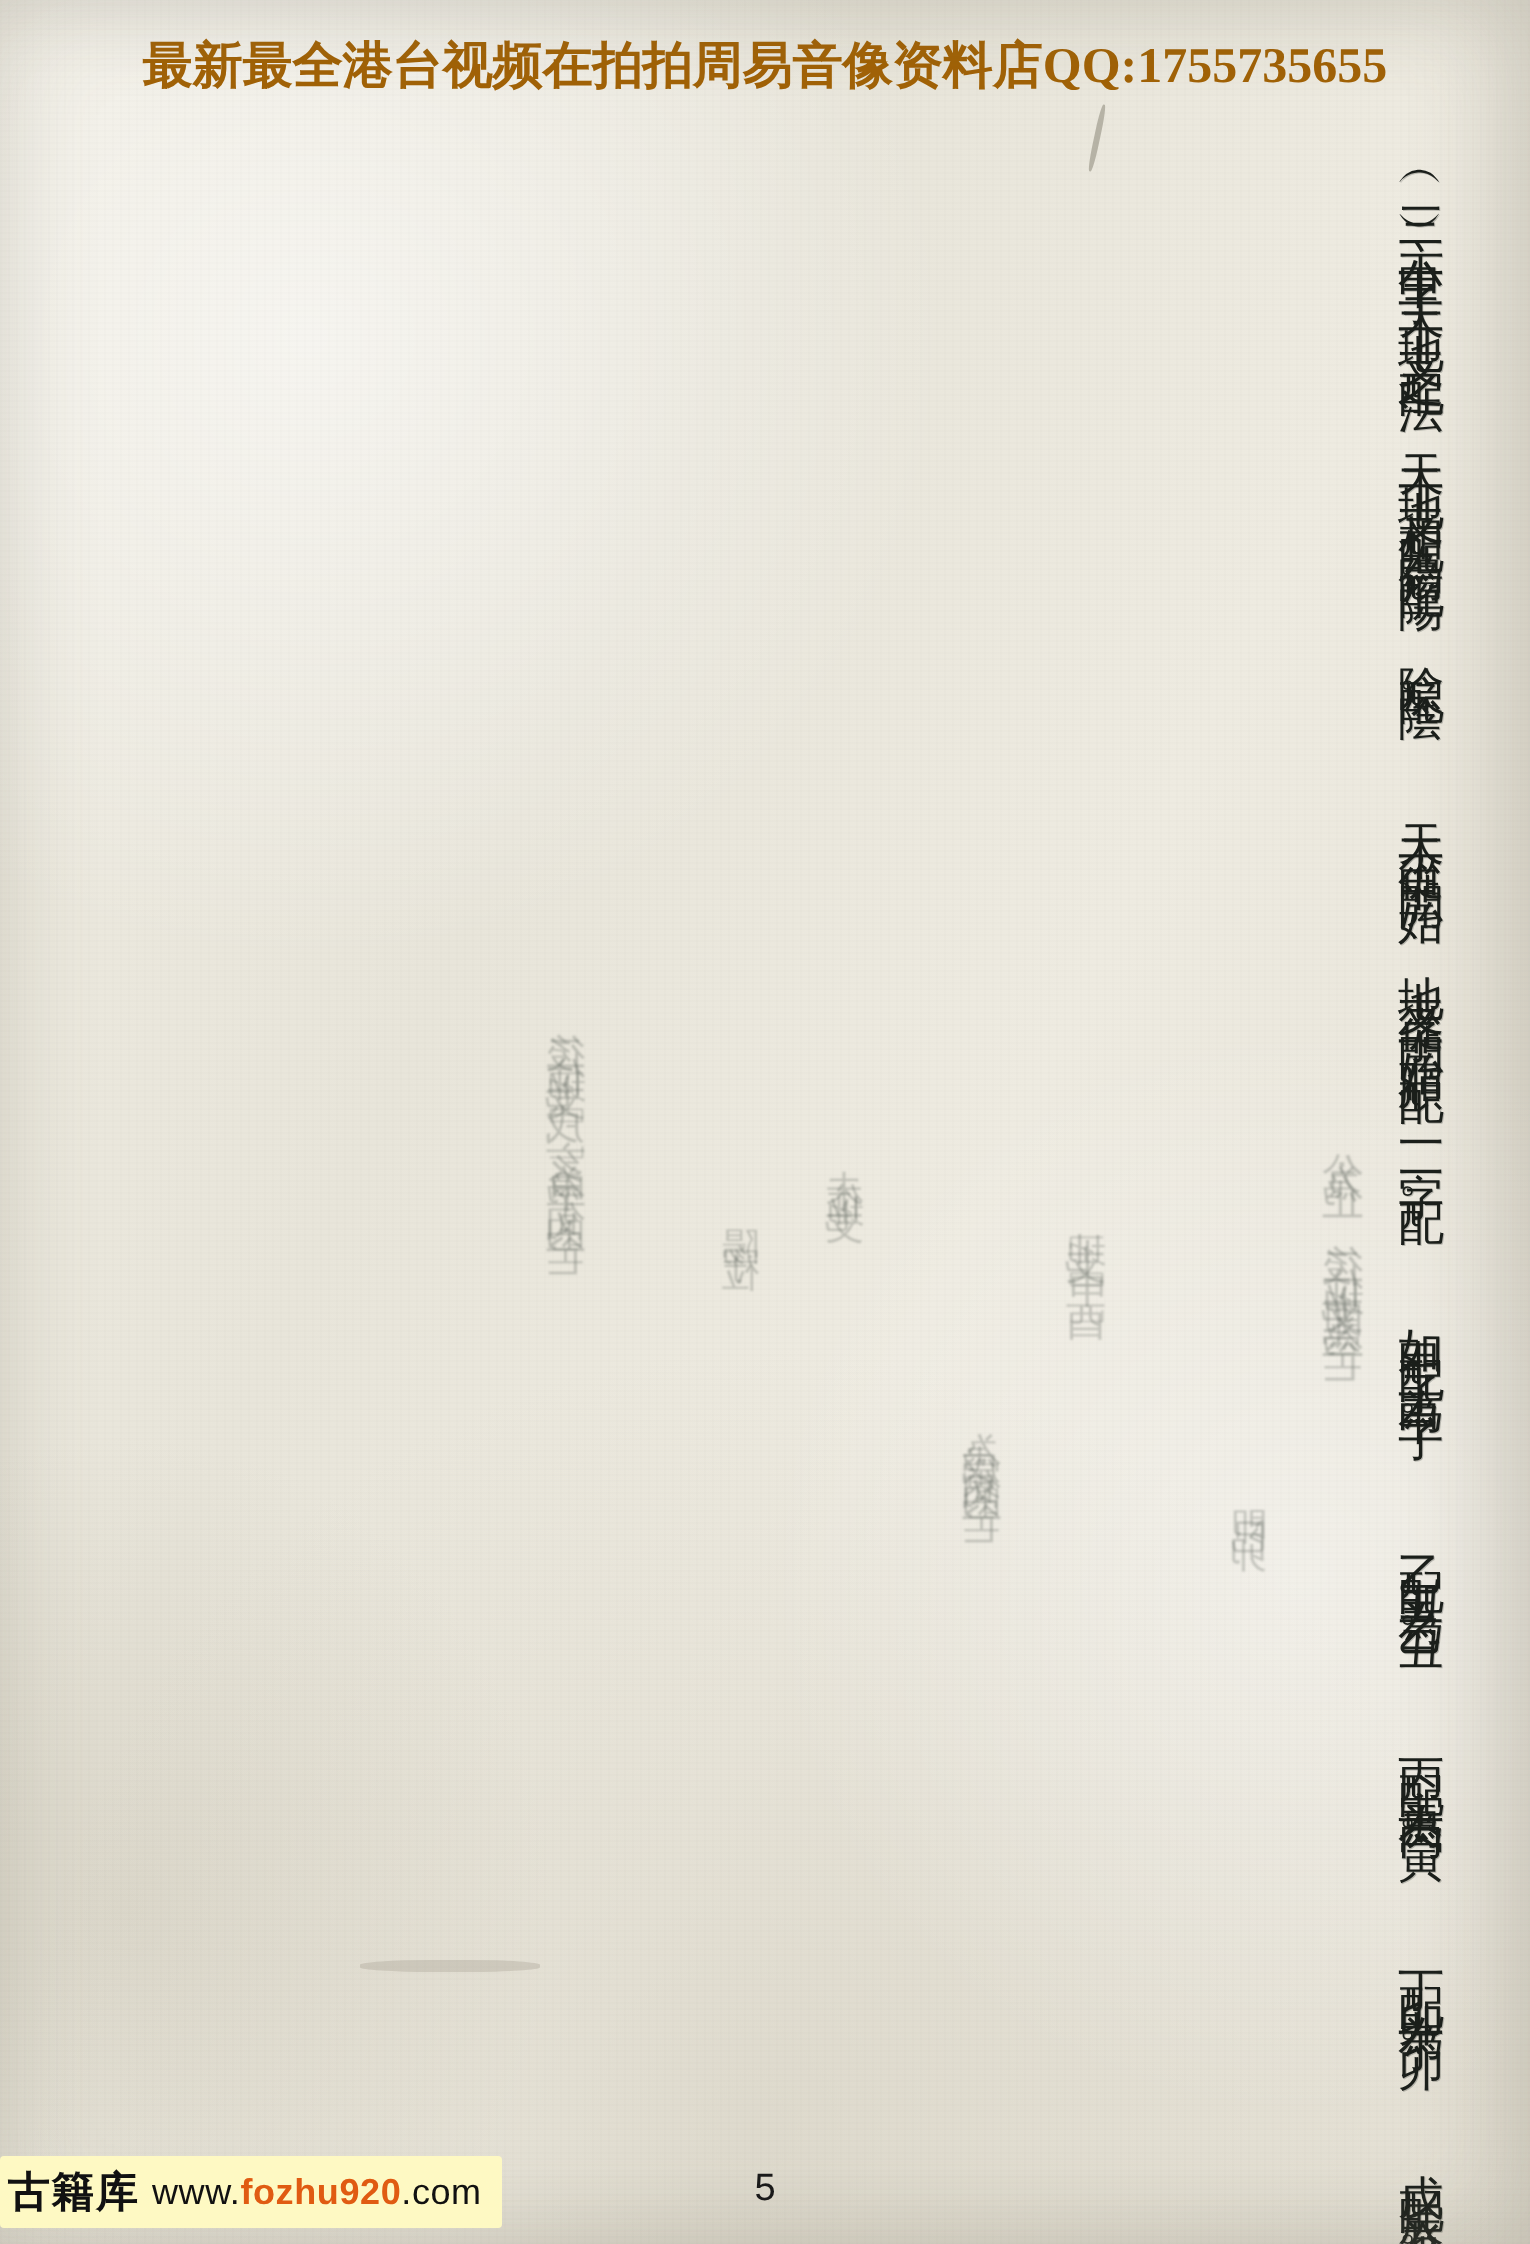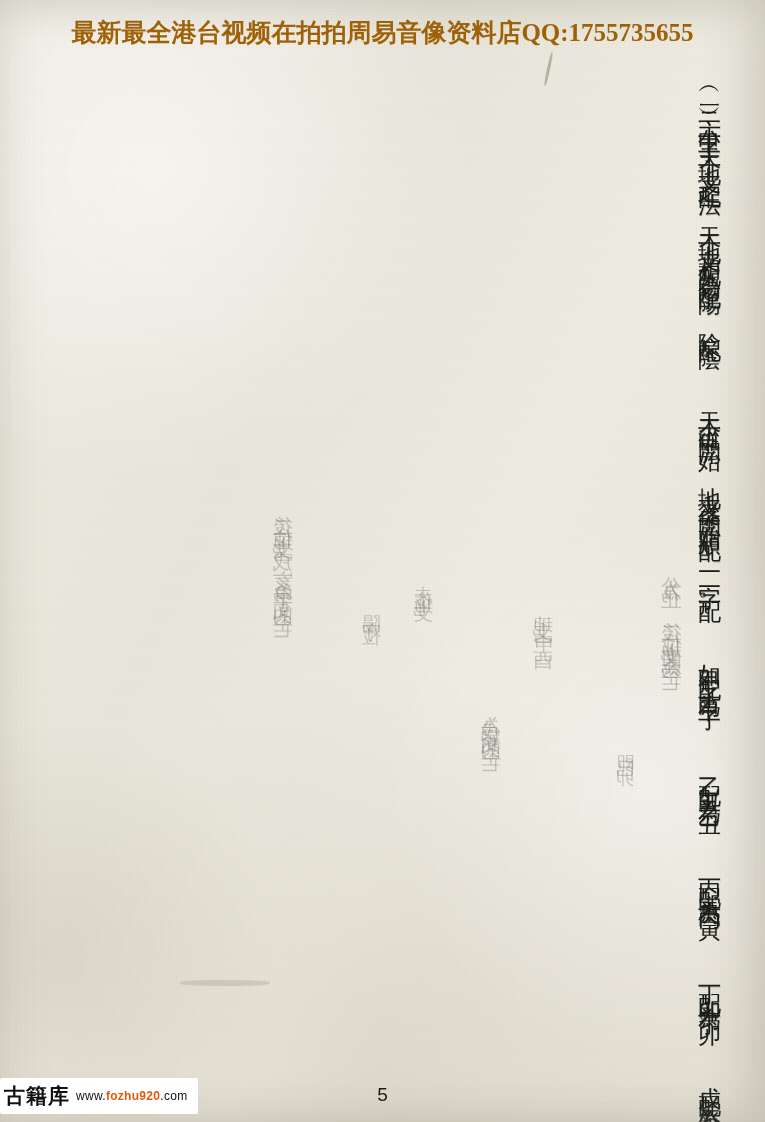--- a/index.html
+++ b/index.html
@@ -105,7 +105,7 @@
     bottom: 8px;
     display: flex;
     align-items: center;
-    background: #ffffff;
+    background: #fef9c3;
     padding: 4px 10px 4px 4px;
     border-radius: 2px;
   }

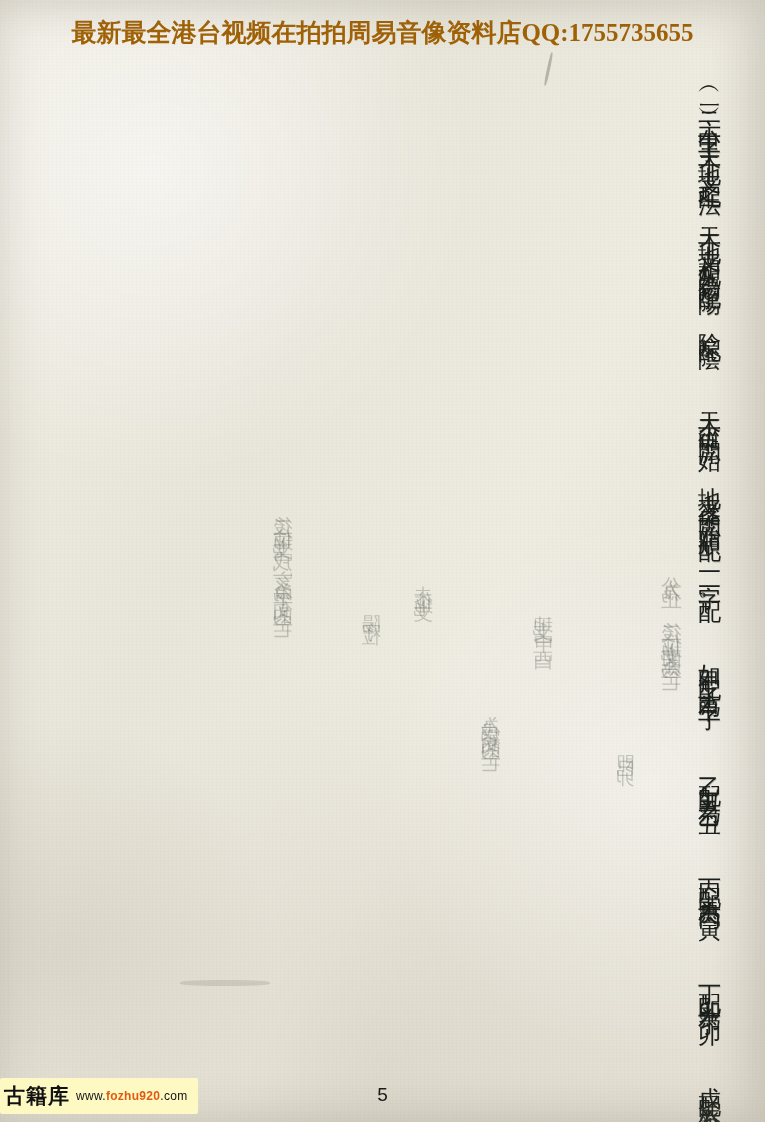--- a/index.html
+++ b/index.html
@@ -118,7 +118,7 @@
   }
   .footer-logo .url {
     font-family: "Liberation Sans", sans-serif;
-    font-size: 12px;
+    font-size: 18px;
     color: #111;
     margin-left: 6px;
     letter-spacing: .3px;

